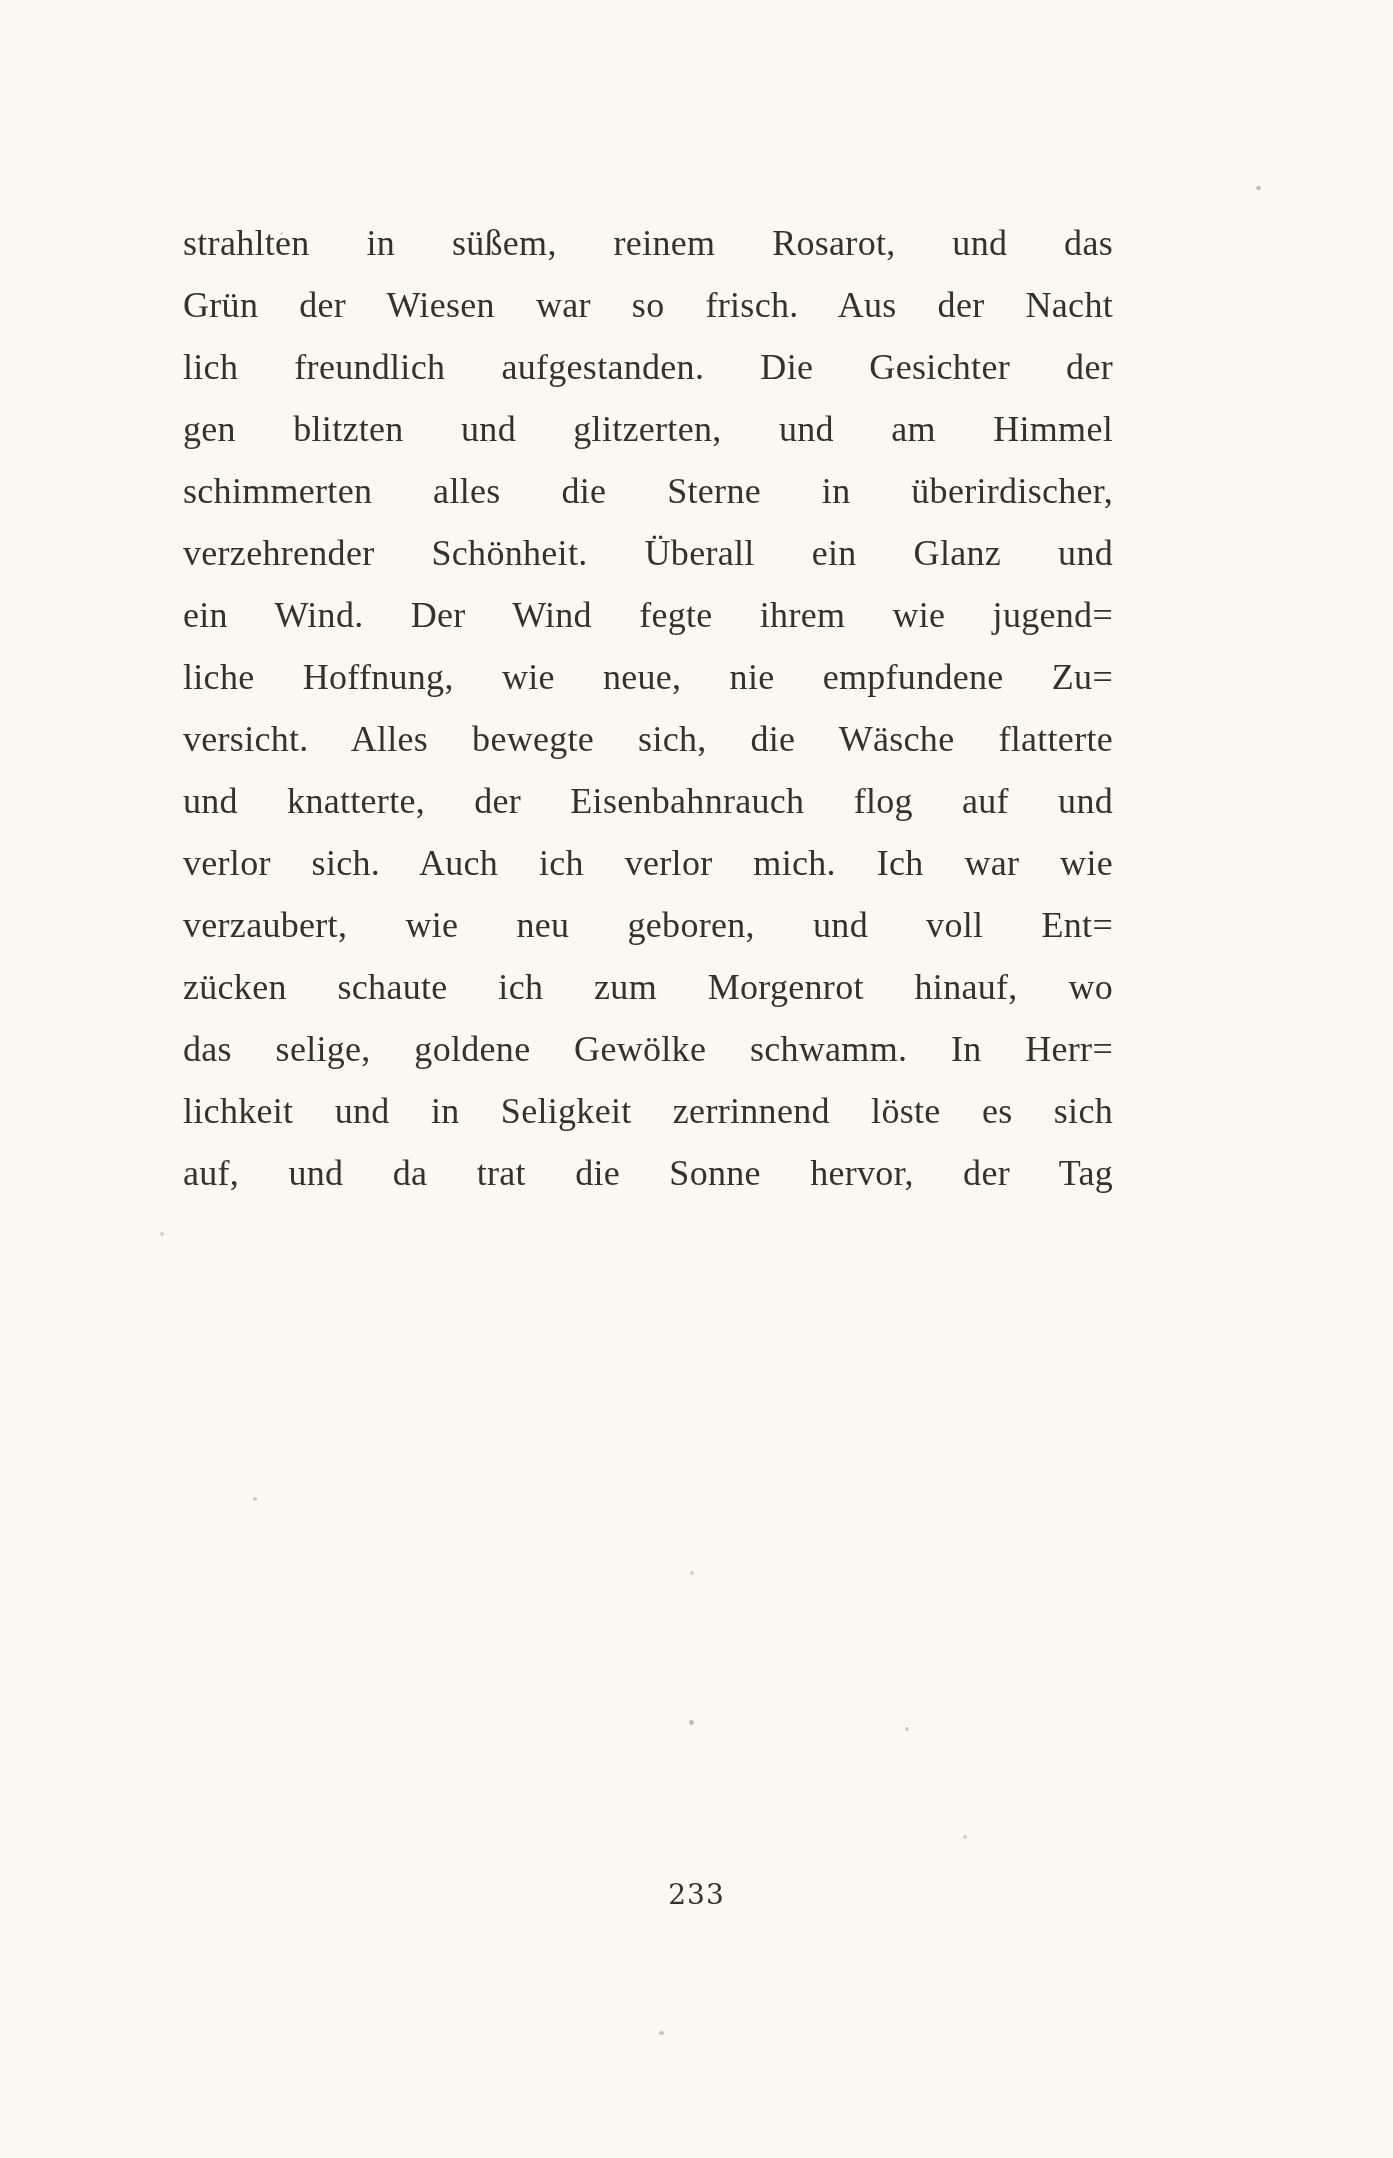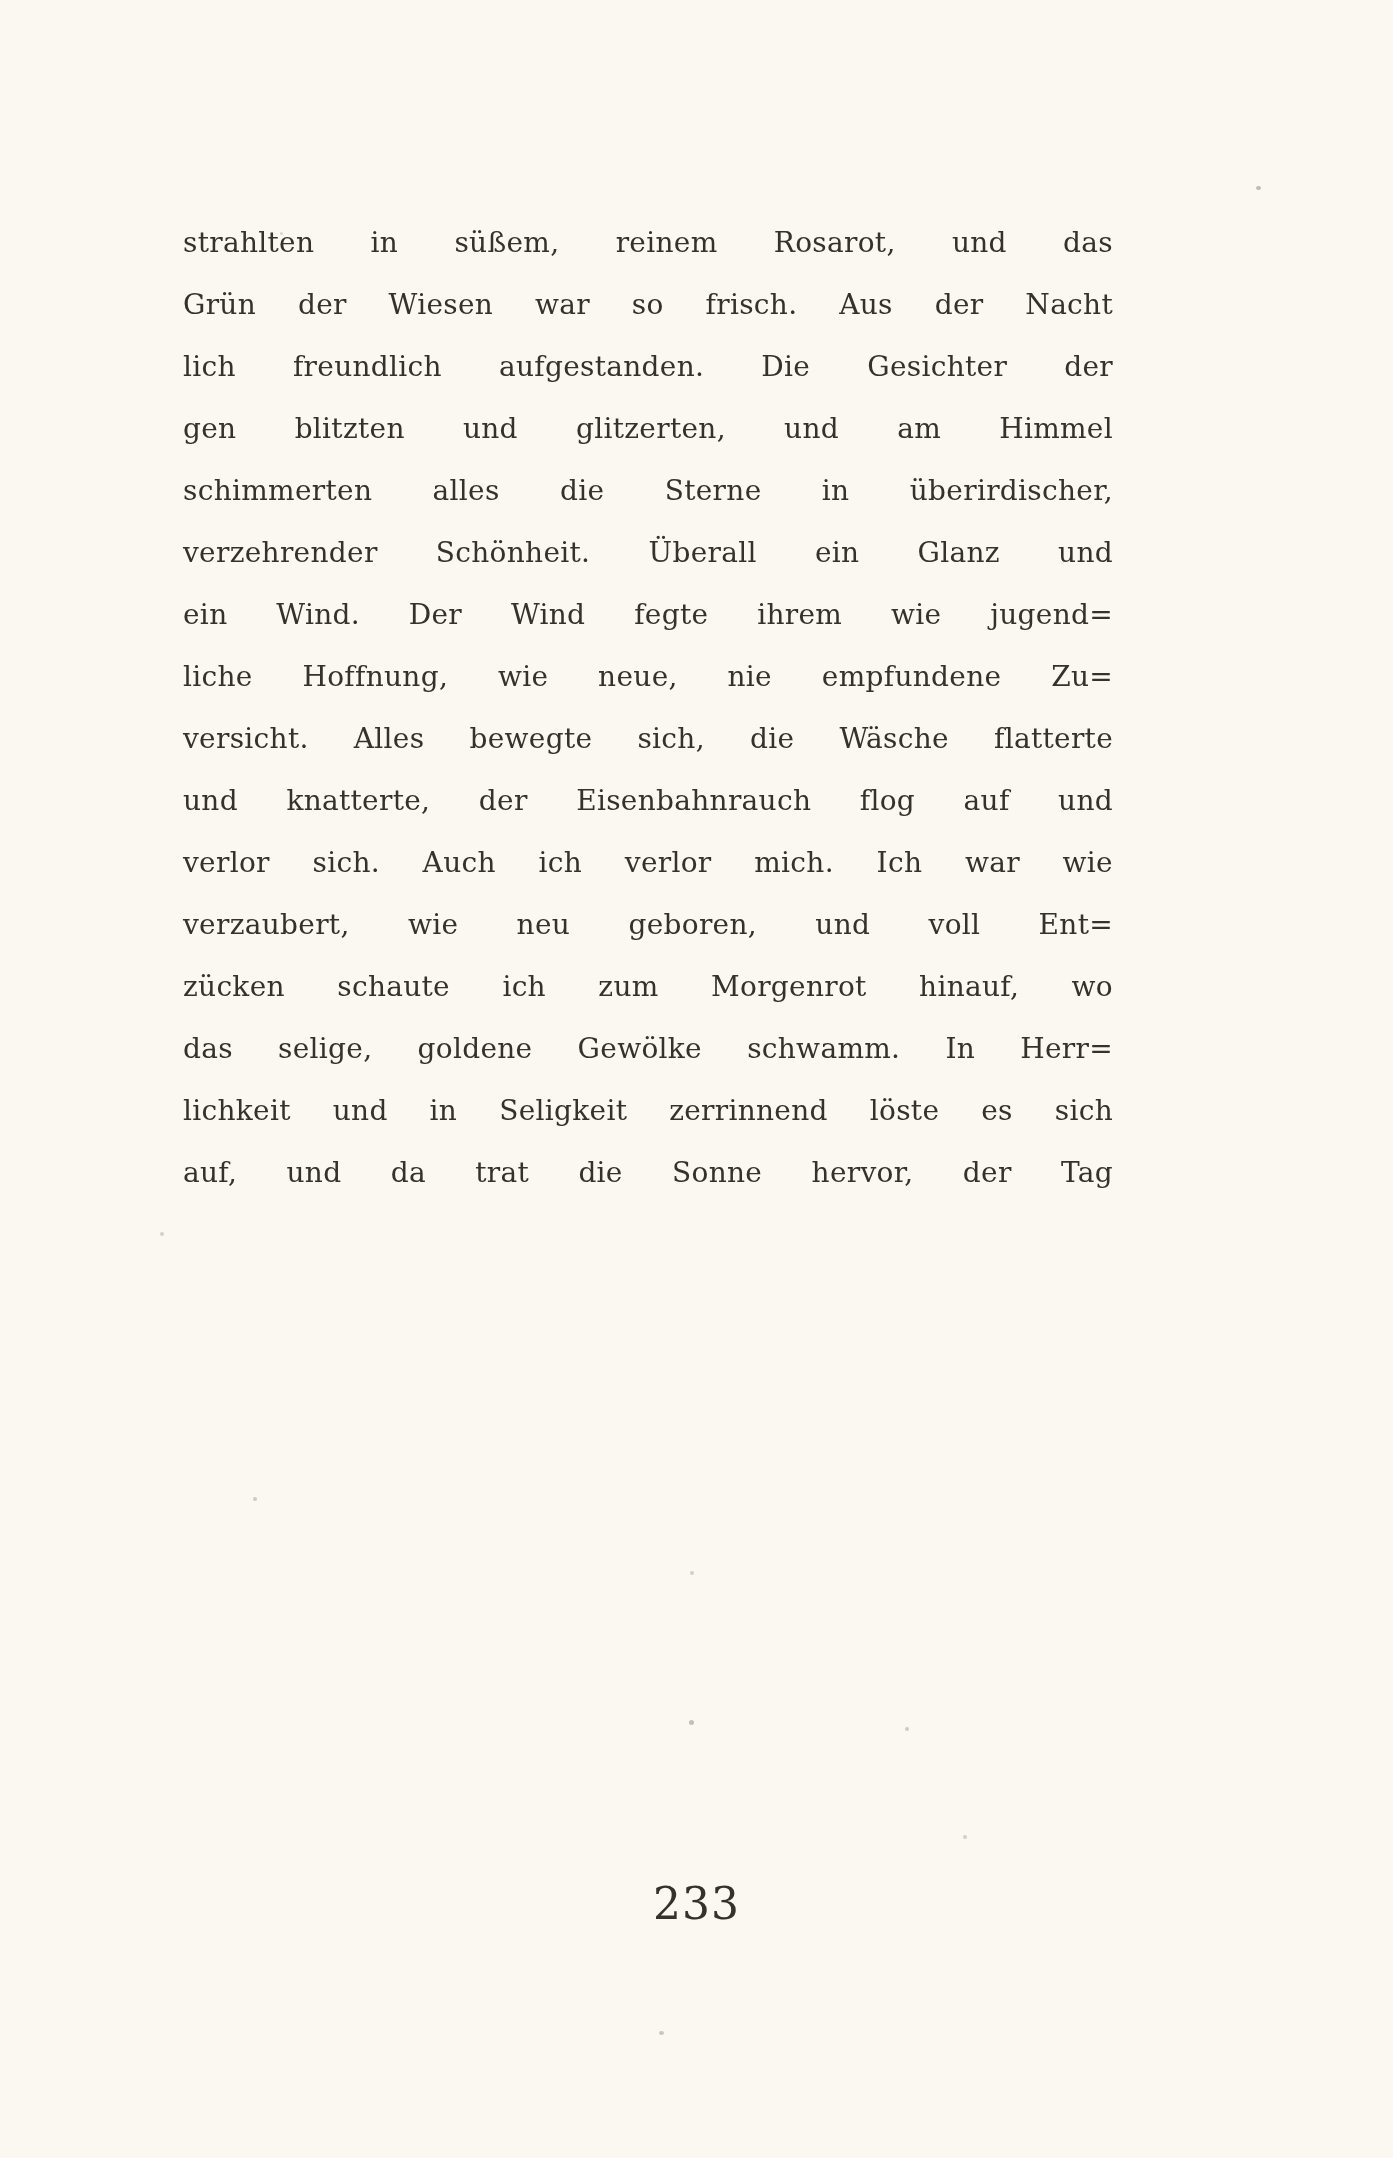--- a/index.html
+++ b/index.html
@@ -20,9 +20,10 @@
     top: 212px;
     width: 930px;
     color: #37312b;
-    font-size: 28px;
+    font-size: 36px;
     line-height: 62px;
     letter-spacing: 0.3px;
+    font-family: Liberation Serif, serif;
   }
   .text-line {
     text-align: justify;

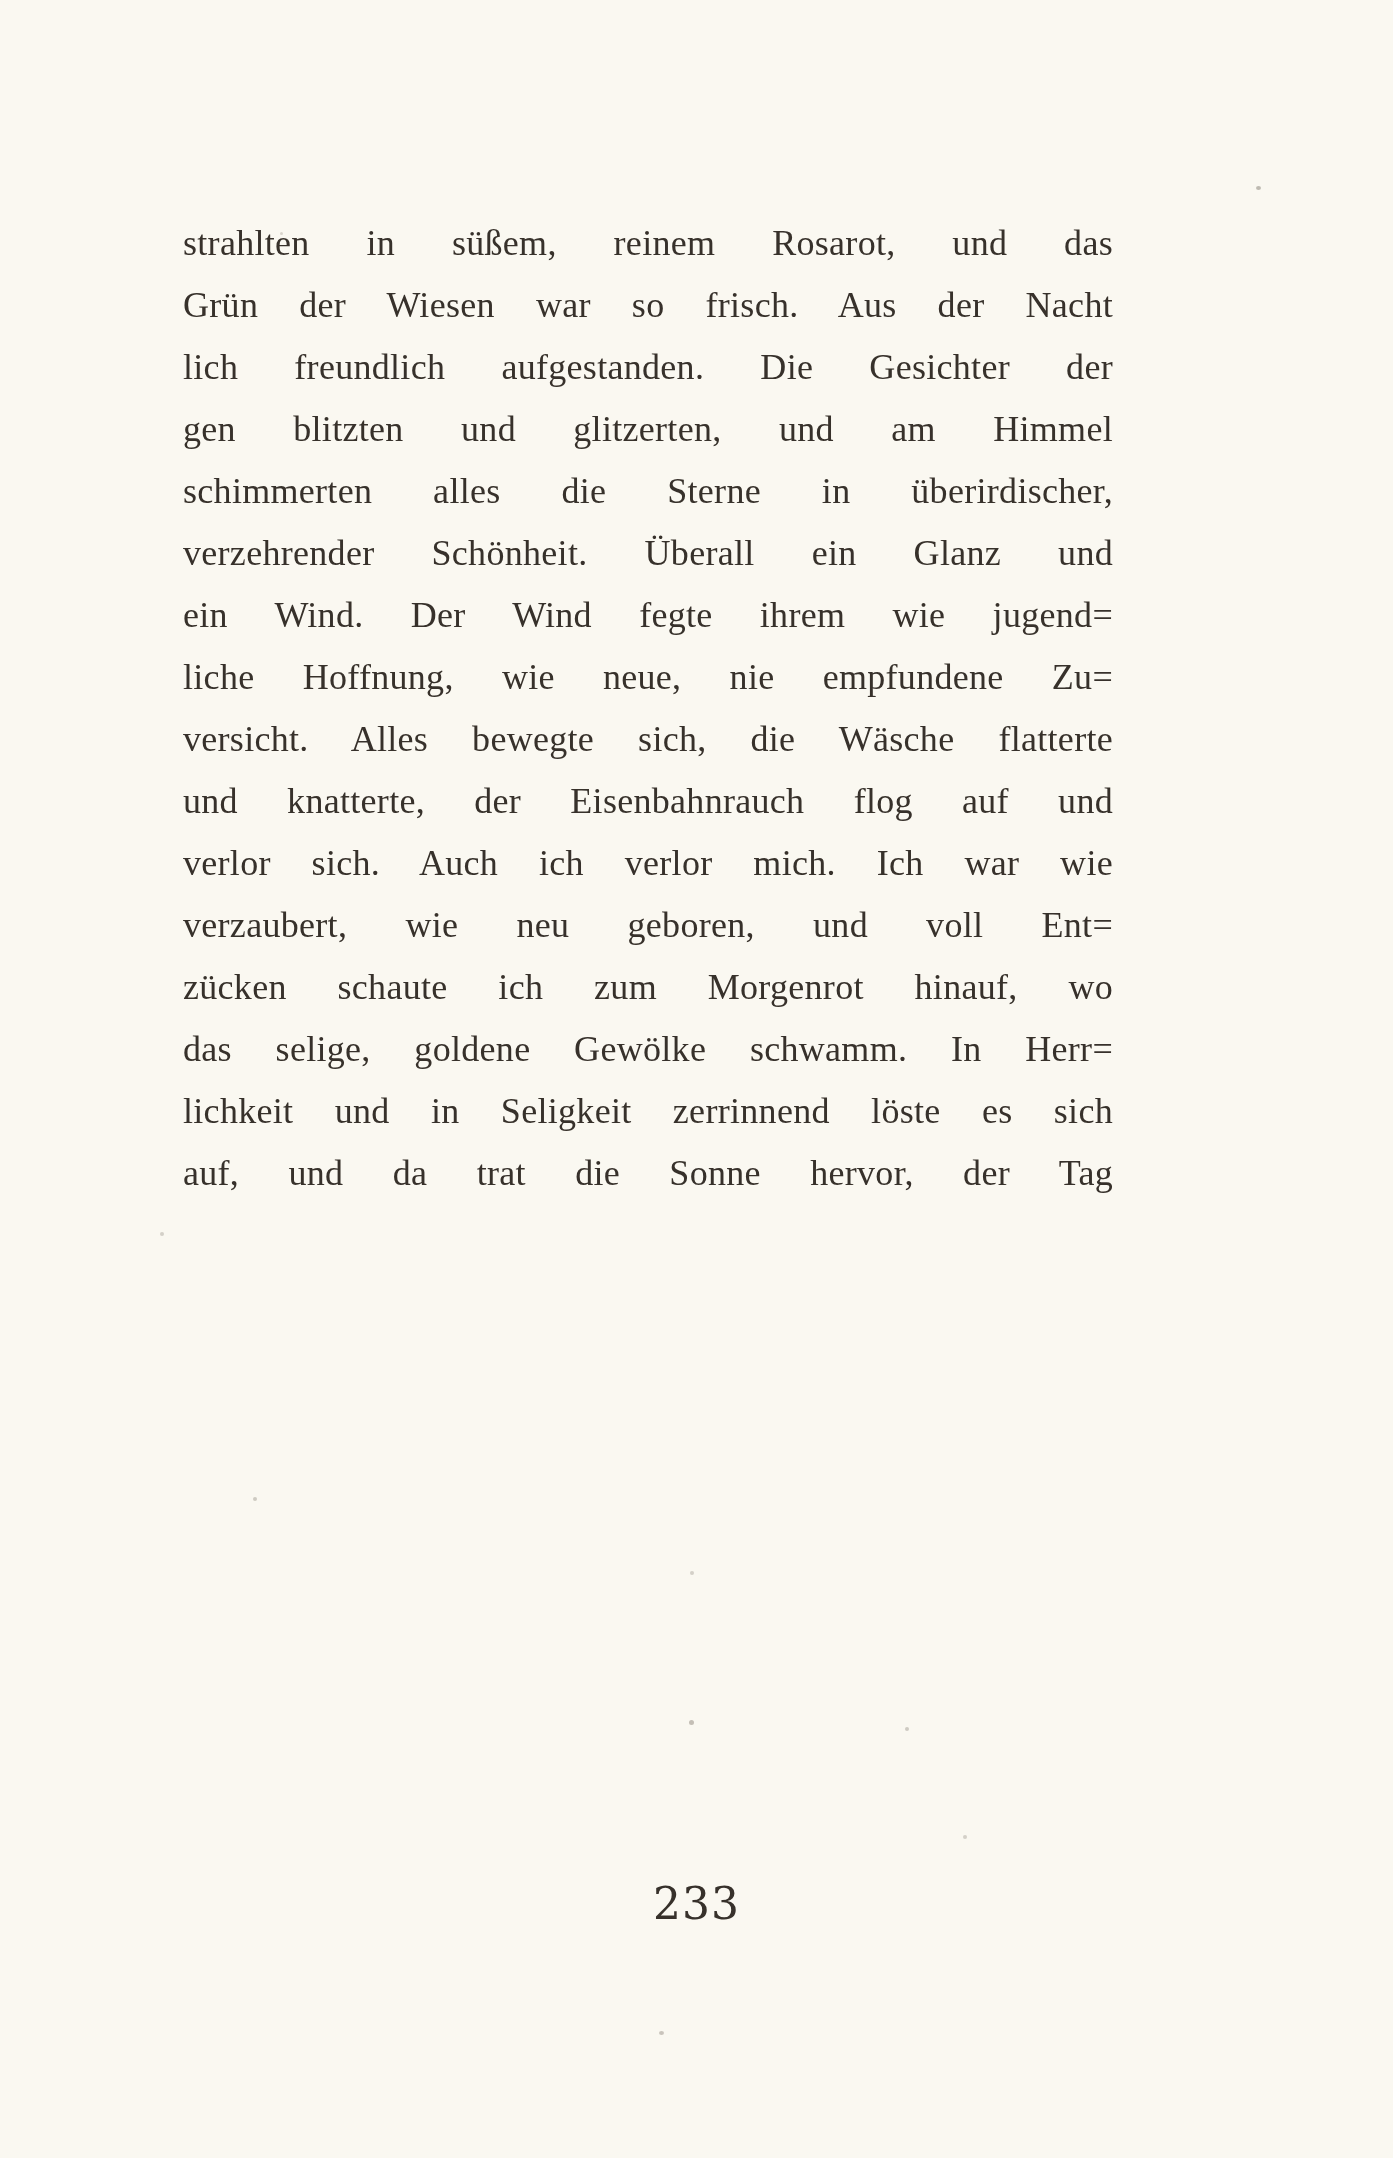--- a/index.html
+++ b/index.html
@@ -40,7 +40,7 @@
     width: 100%;
     text-align: center;
     color: #37312b;
-    font-size: 44px;
+    font-size: 28px;
     letter-spacing: 1px;
   }
   .speck {

